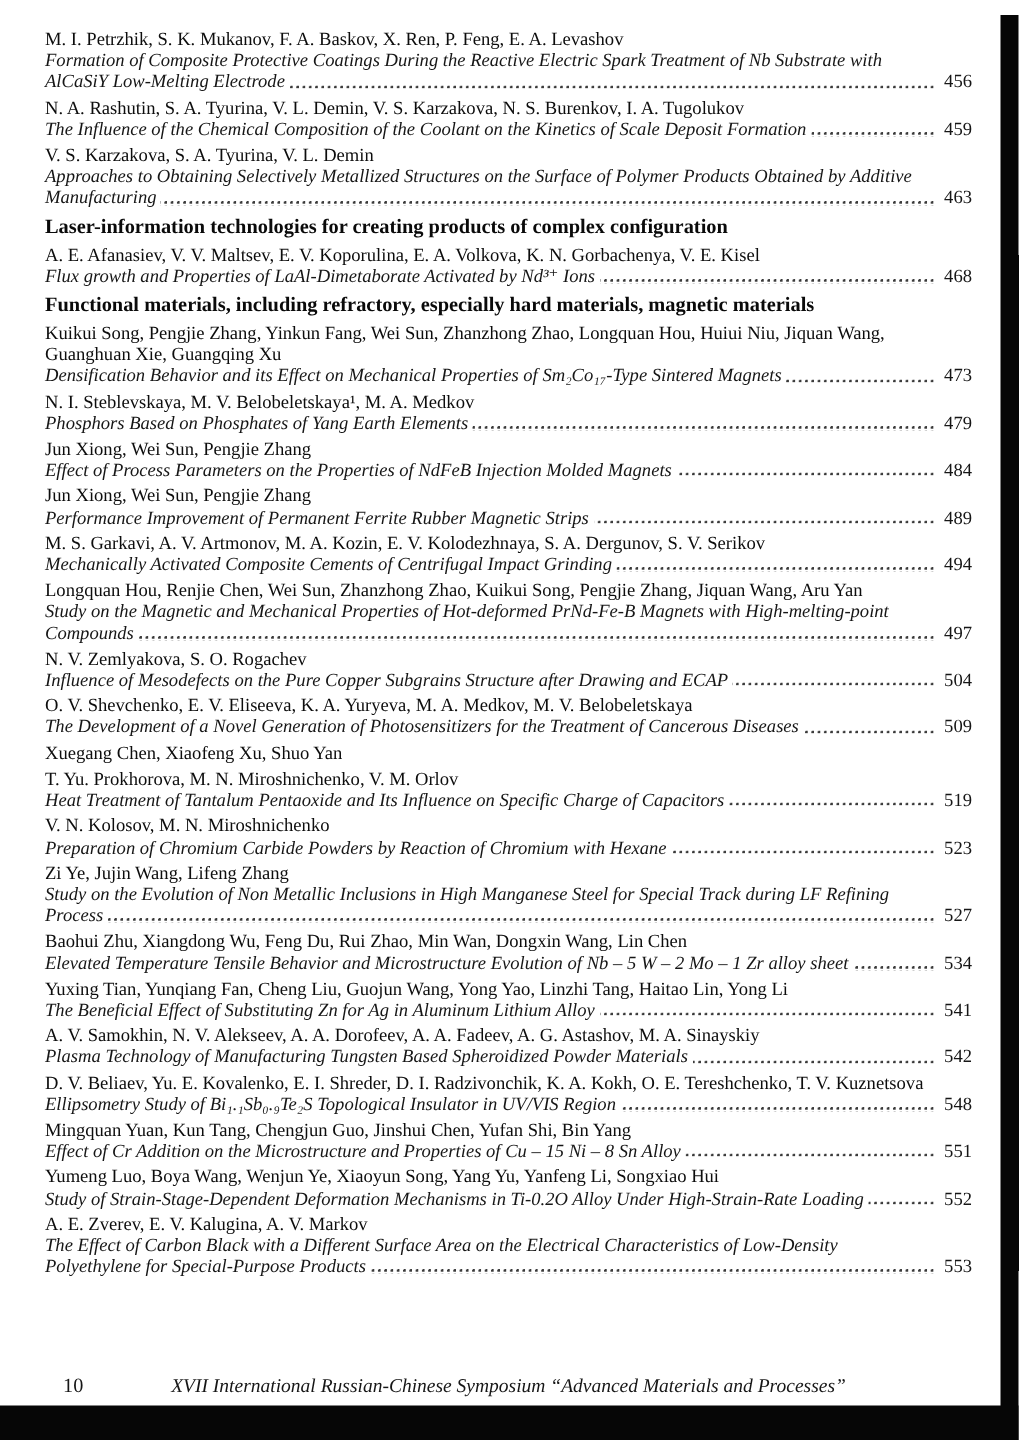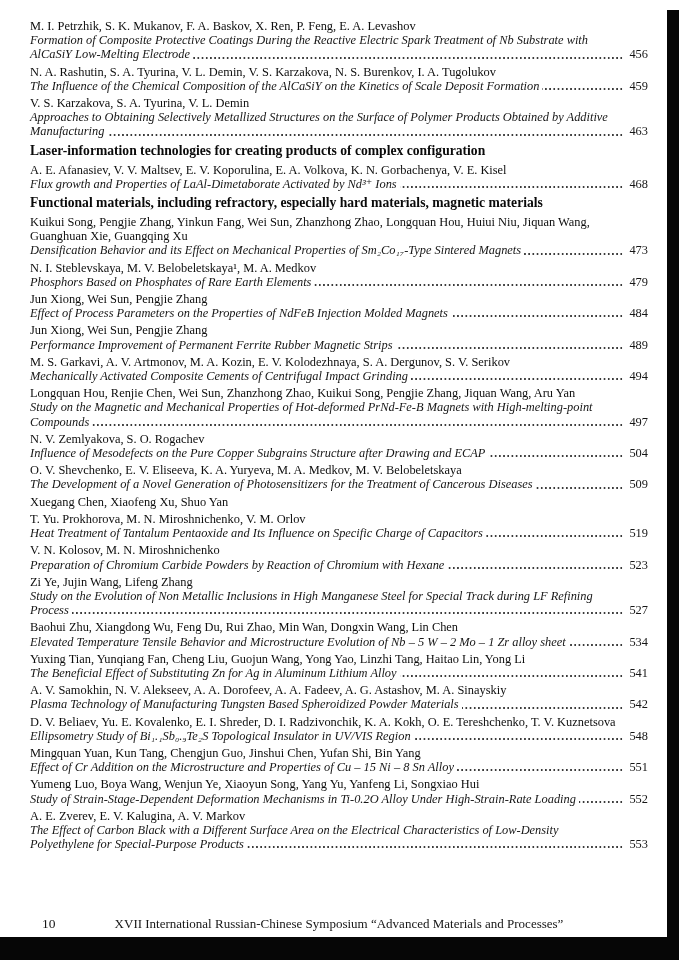--- a/index.html
+++ b/index.html
@@ -97,7 +97,7 @@
     <div class="entry">
     <div class="authors">N. A. Rashutin, S. A. Tyurina, V. L. Demin, V. S. Karzakova, N. S. Burenkov, I. A. Tugolukov</div>
     <div class="title-row">
-      <span class="title">The Influence of the Chemical Composition of the AlCaSiY on the Kinetics of Scale Deposit Formation</span>
+      <span class="title">The Influence of the Chemical Composition of the Coolant on the Kinetics of Scale Deposit Formation</span>
       <span class="pg">459</span>
     </div>
   </div>

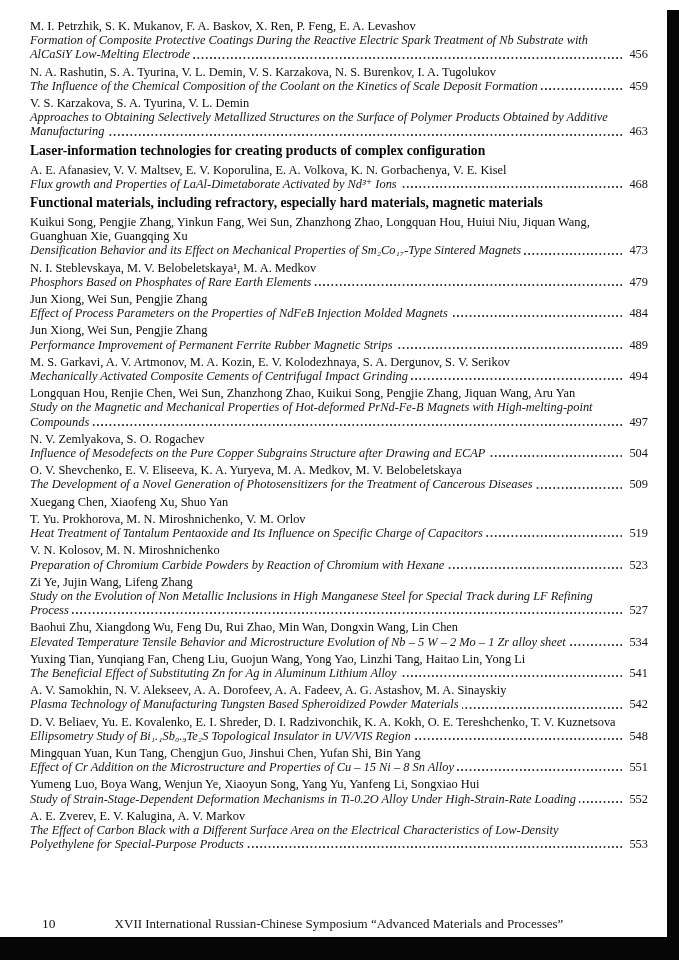--- a/index.html
+++ b/index.html
@@ -127,7 +127,7 @@
     <div class="entry">
     <div class="authors">N. I. Steblevskaya, M. V. Belobeletskaya¹, M. A. Medkov</div>
     <div class="title-row">
-      <span class="title">Phosphors Based on Phosphates of Rare Earth Elements</span>
+      <span class="title">Phosphors Based on Phosphates of Yang Earth Elements</span>
       <span class="pg">479</span>
     </div>
   </div>

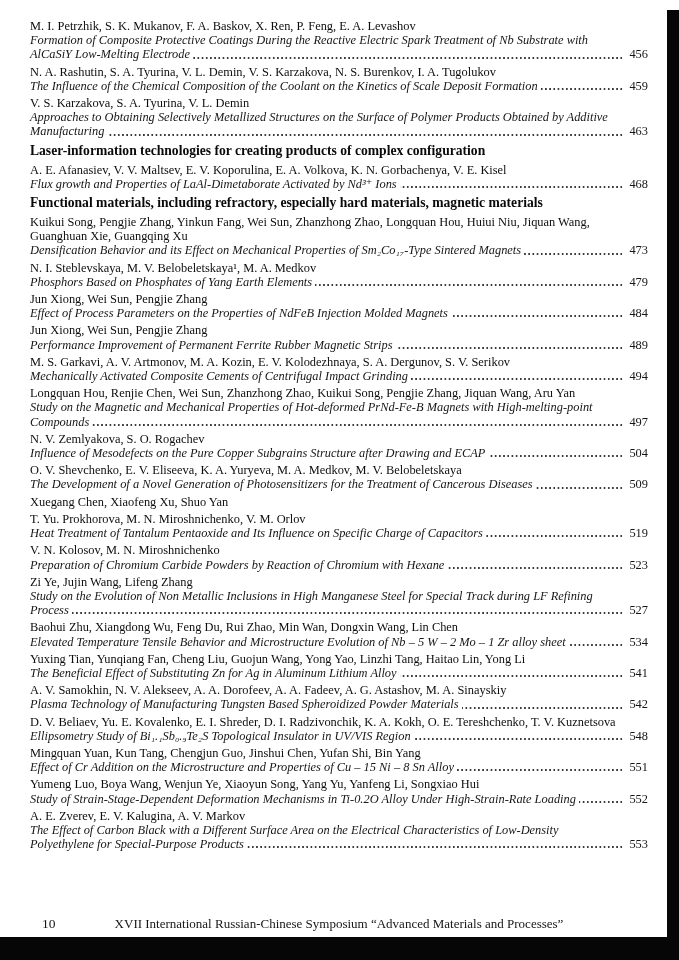--- a/index.html
+++ b/index.html
@@ -69,6 +69,7 @@
   .footer .ftext {
     display: block;
     text-align: center;
+    font-style: italic;
   }
   .scan-edge-right {
     position: absolute;

